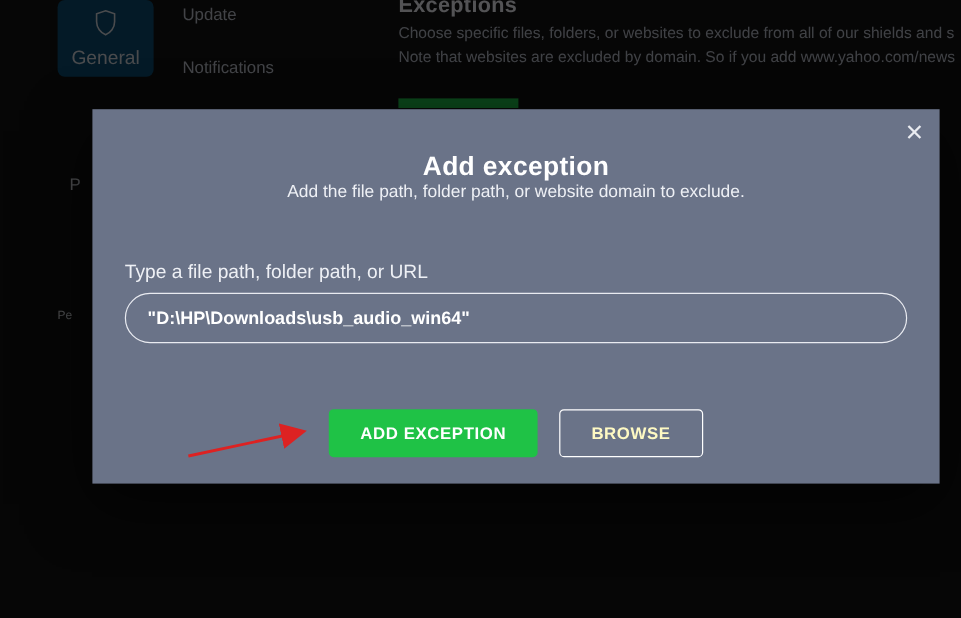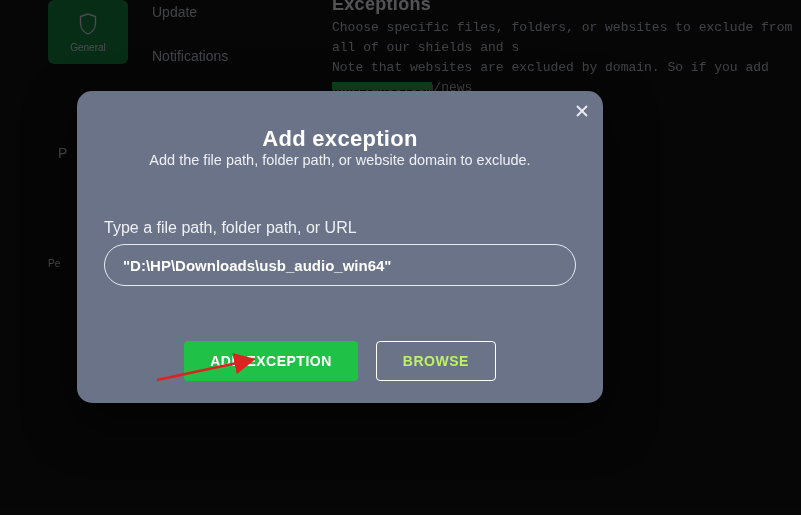--- a/index.html
+++ b/index.html
@@ -17,7 +17,7 @@
   .bg .tile svg { width:20px; height:24px; stroke:#cfd2d8; fill:none; stroke-width:1.6; }
   .bg .navcol { position:absolute; left:152px; top:0; display:flex; flex-direction:column; gap:28px; padding-top:4px; font-size:14px; color:#b9bdc7; }
   .bg .ex-hdr { position:absolute; left:332px; top:-6px; color:#e8e9ee; font-size:18px; font-weight:700; letter-spacing:.3px; }
-  .bg .ex-para { position:absolute; left:332px; top:18px; right:0; color:#b3b7c2; font-size:13px; line-height:1.55;font-family:Liberation Mono, monospace; }
+  .bg .ex-para { position:absolute; left:332px; top:18px; right:0; color:#b3b7c2; font-size:13px; line-height:1.55; }
   .bg .greenstub { position:absolute; left:332px; top:82px; width:100px; height:8px; background:#21c24a; }
   .bg .sideP1 { position:absolute; left:58px; top:145px; font-size:14px; }
   .bg .sideP2 { position:absolute; left:48px; top:258px; font-size:10px; }

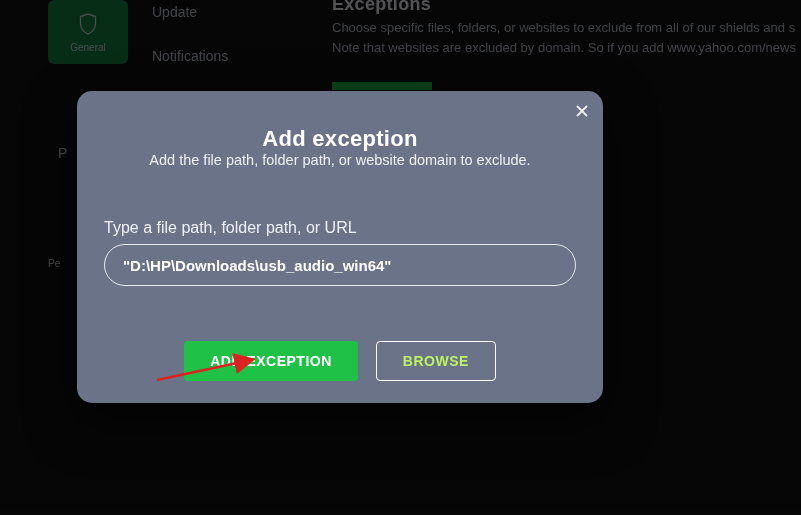--- a/index.html
+++ b/index.html
@@ -10,9 +10,9 @@
   .bg { position:absolute; inset:0; filter: brightness(0.55); }
   .bg .tile {
     position:absolute; left:48px; top:0; width:80px; height:64px;
-    background:#15803d; border-radius:6px;
+    background:#0c4a6e; border-radius:6px;
     display:flex; flex-direction:column; align-items:center; justify-content:center; gap:4px;
-    color:#cfd2d8; font-size:10px;
+    color:#cfd2d8; font-size:16px;
   }
   .bg .tile svg { width:20px; height:24px; stroke:#cfd2d8; fill:none; stroke-width:1.6; }
   .bg .navcol { position:absolute; left:152px; top:0; display:flex; flex-direction:column; gap:28px; padding-top:4px; font-size:14px; color:#b9bdc7; }

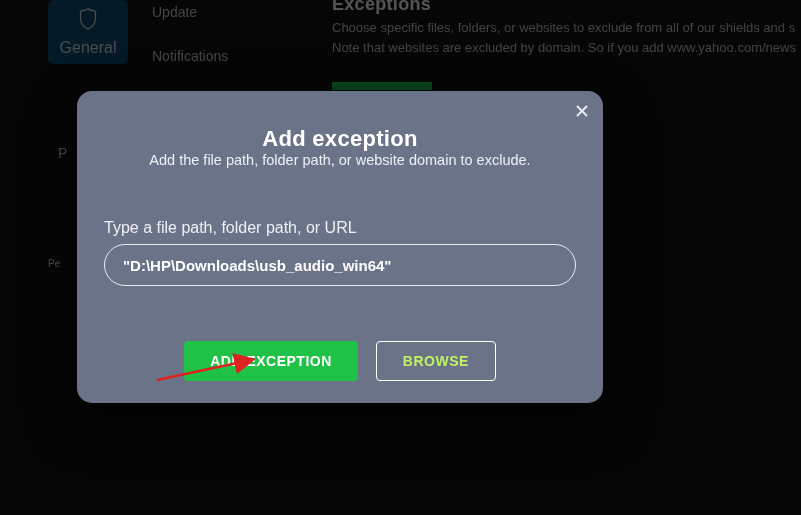--- a/index.html
+++ b/index.html
@@ -25,8 +25,8 @@
   
   .overlay { position:absolute; inset:0; background:rgba(0,0,0,0.35); }
   .modal {
-    position:absolute; left:77px; top:91px; width:526px; height:312px;
-    background:#6a7388; border-radius:15px;
+    position:absolute; left:77px; top:91px; width:706px; height:312px;
+    background:#6a7388; border-radius:0;
     box-shadow: 0 18px 50px rgba(0,0,0,0.65);
   }
   .close {

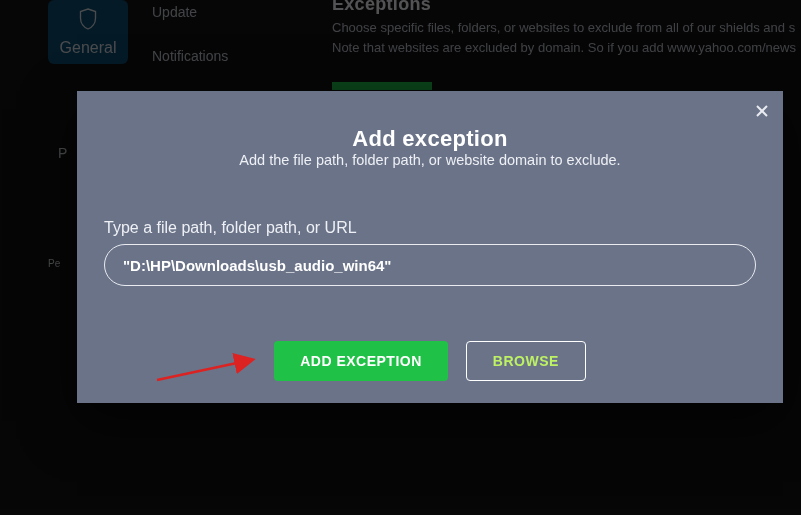--- a/index.html
+++ b/index.html
@@ -60,7 +60,7 @@
     display:flex; align-items:center; cursor:pointer;
   }
   .btn-primary { background:#1fc246; color:#fff; border:none; }
-  .btn-secondary { background:transparent; color:#bef264; border:1.6px solid #fff; }
+  .btn-secondary { background:transparent; color:#fef9c3; border:1.6px solid #fff; }
 
   
   .arrow { position:absolute; left:151px; top:350px; pointer-events:none; }

